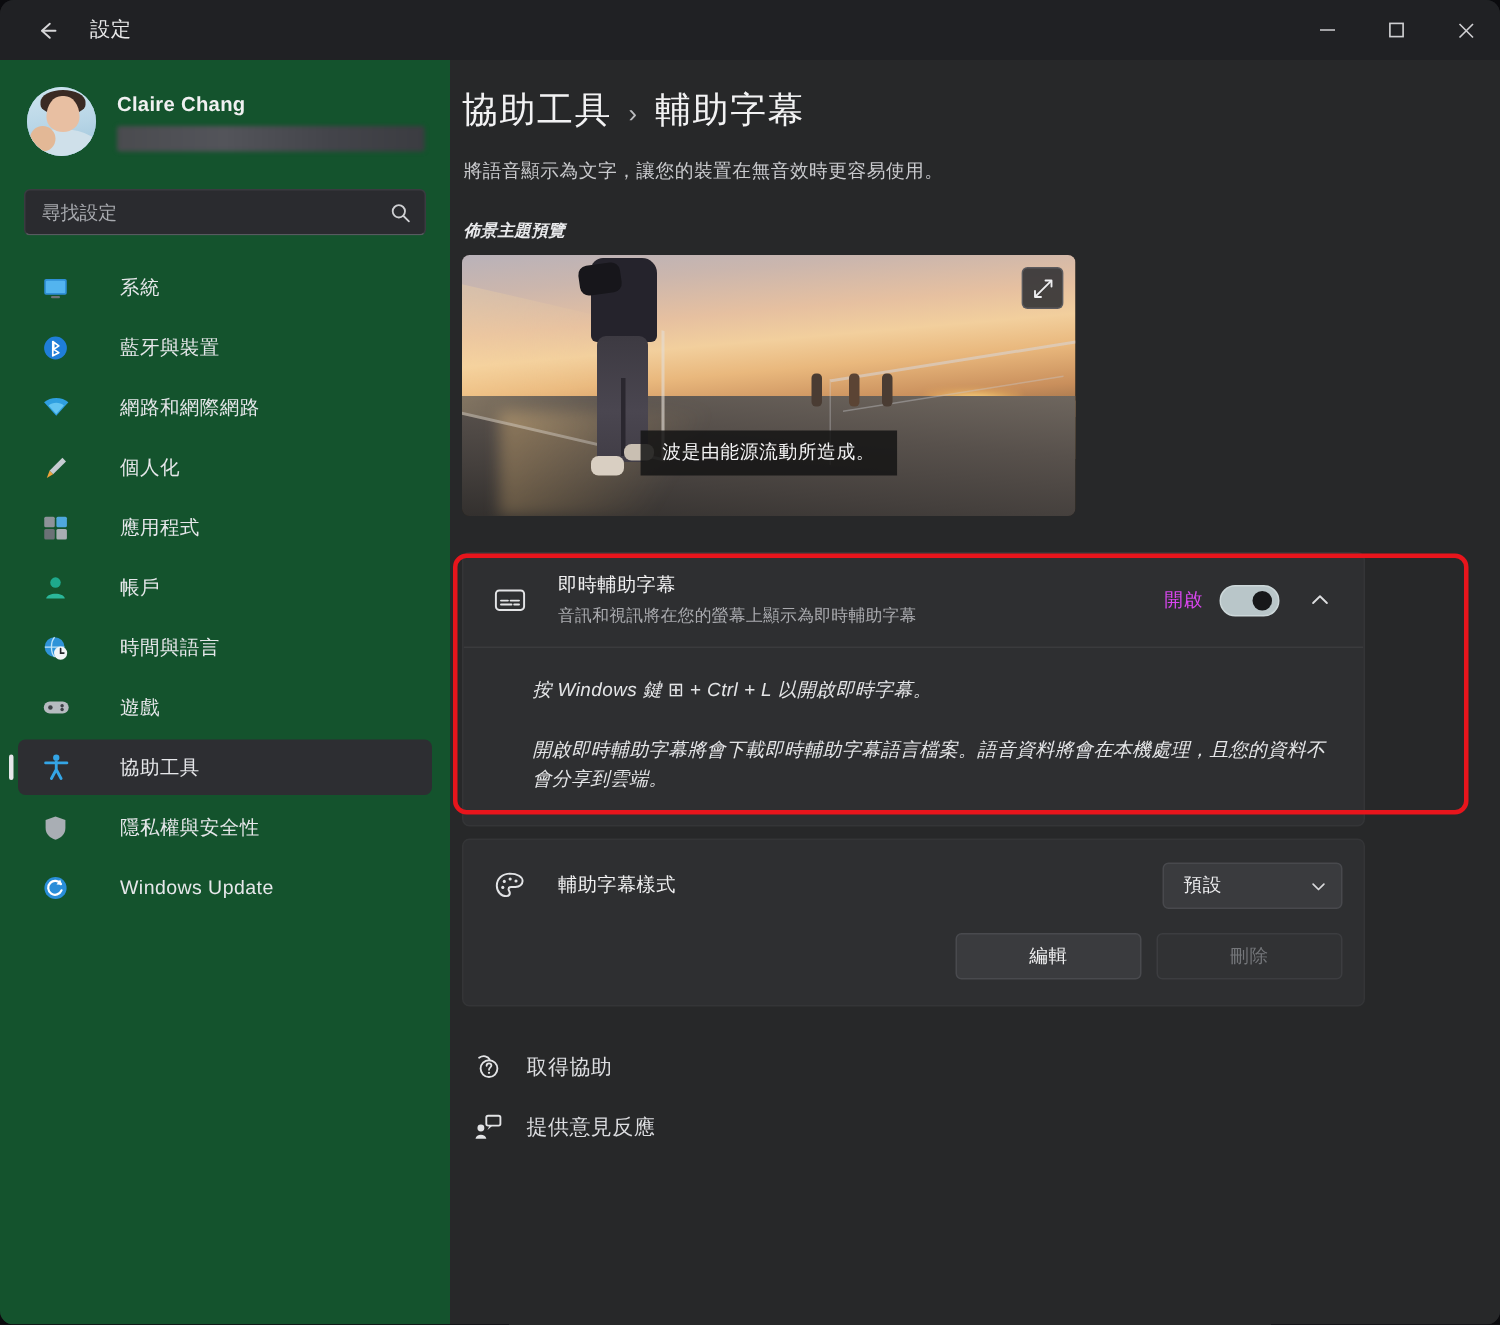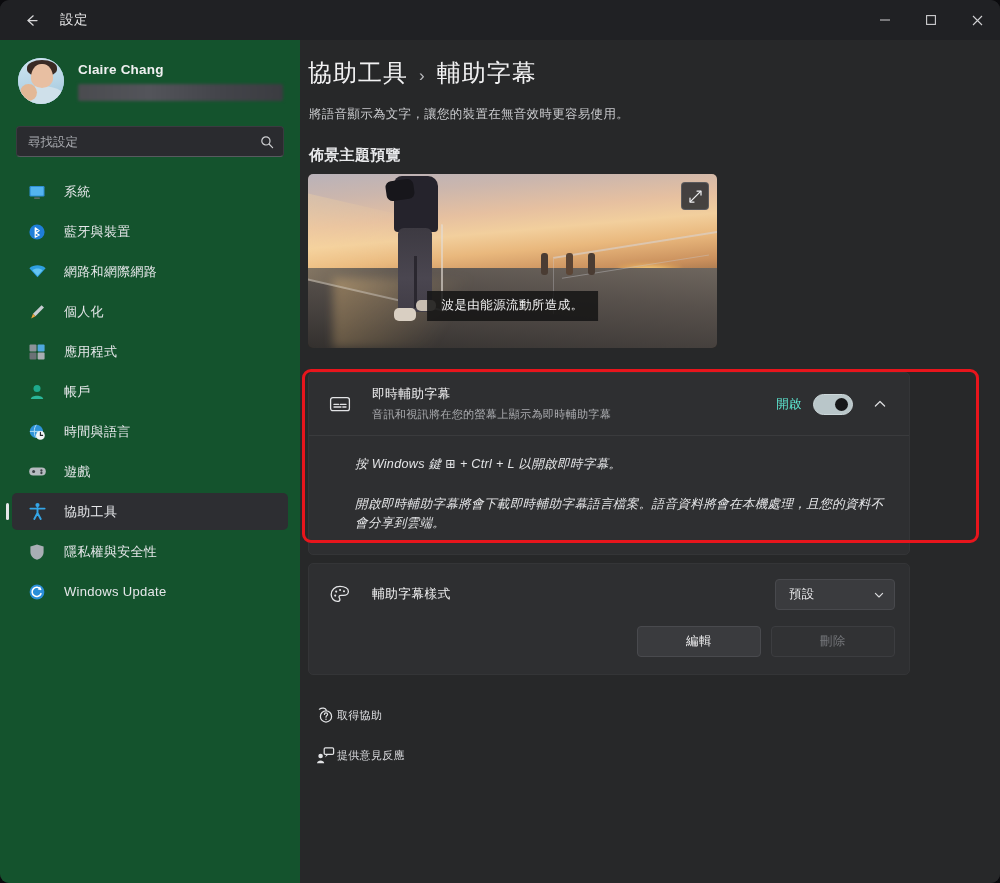--- a/index.html
+++ b/index.html
@@ -226,10 +226,11 @@
   }
   .section-label {
     margin: 23px 0 0 9px;
-    font-size: 15px;
+    font-size: 11px;
     font-weight: bold;
     color: #e9eaec;
     letter-spacing: 0.3px;
+    font-style: italic;
   }
 
   

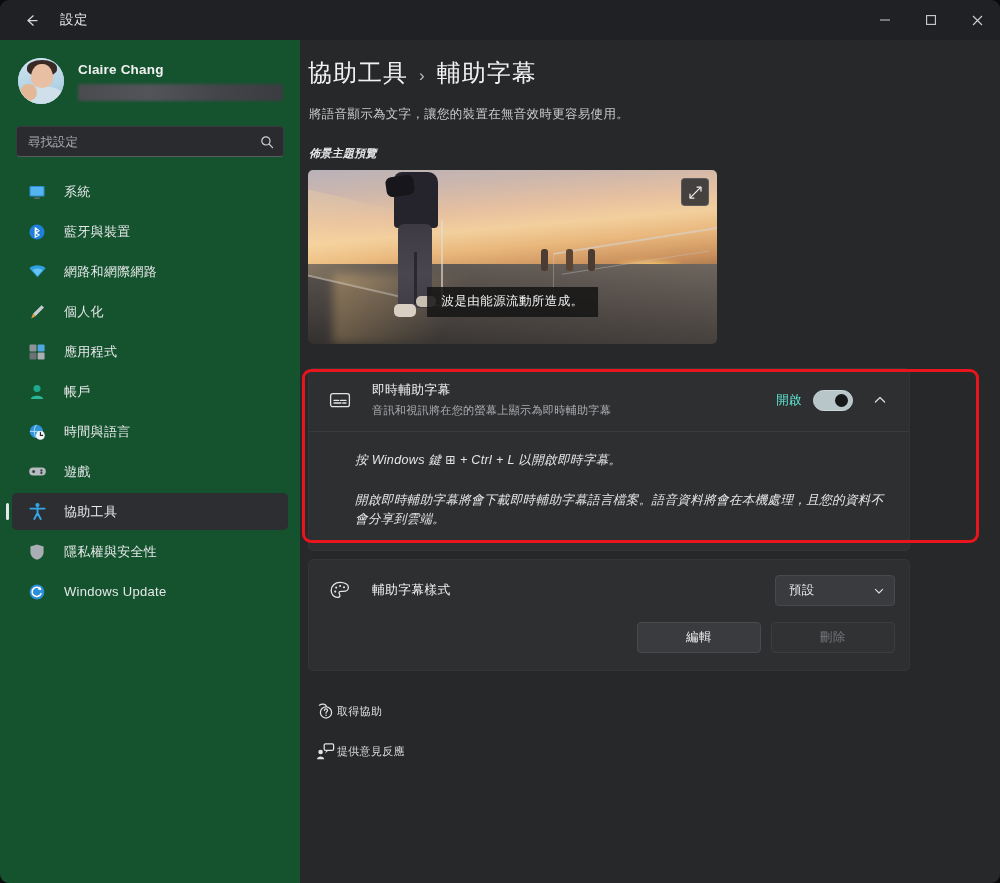--- a/index.html
+++ b/index.html
@@ -191,7 +191,7 @@
     flex: 0 0 auto;
   }
   .nav-label {
-    margin-left: 16px;
+    margin-left: 32px;
     font-size: 13px;
     color: #e6e7ea;
     letter-spacing: 0.3px;

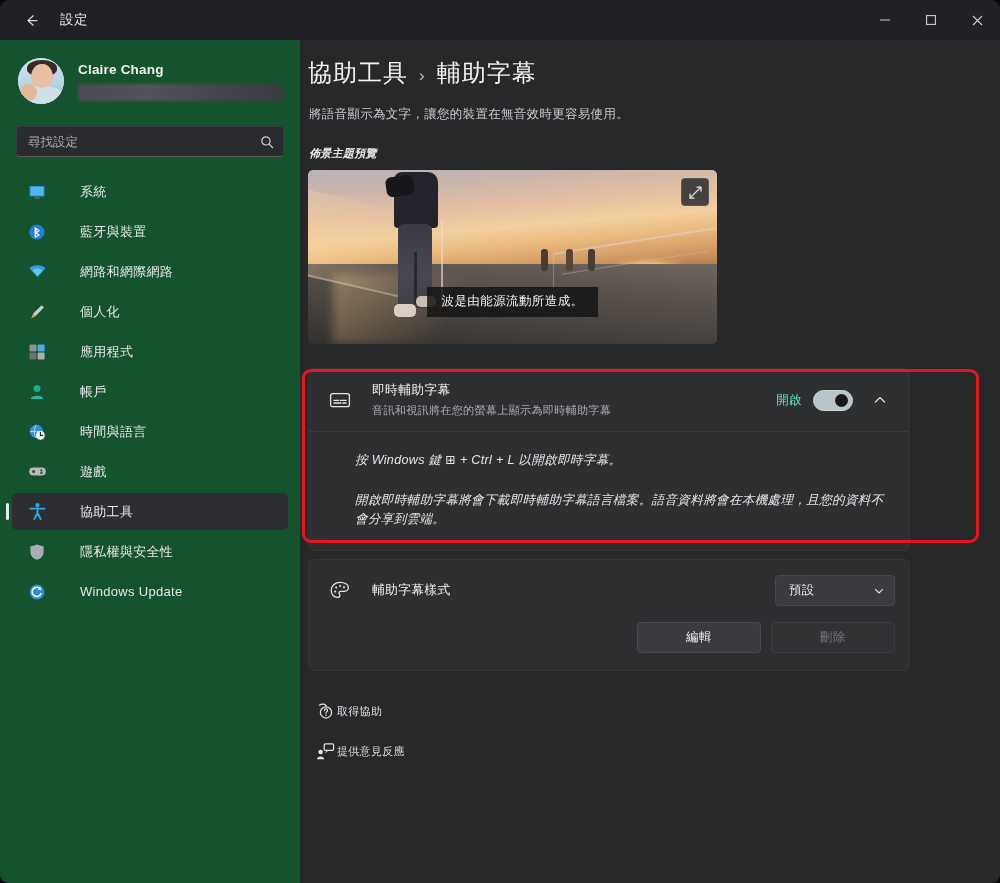--- a/index.html
+++ b/index.html
@@ -400,7 +400,7 @@
   }
   .toggle-label {
     font-size: 12.5px;
-    color: #5eead4;
+    color: #d946ef;
     margin-right: 11px;
     letter-spacing: 0.4px;
   }

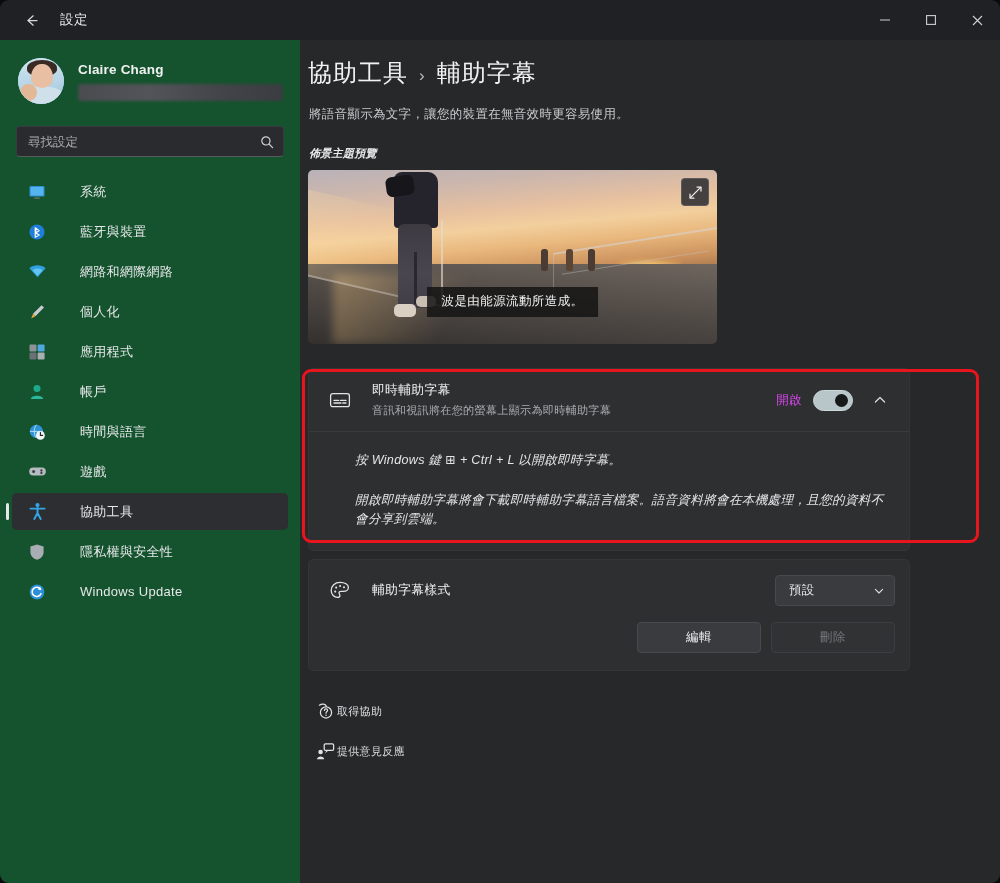--- a/index.html
+++ b/index.html
@@ -497,8 +497,8 @@
     flex: 0 0 auto;
   }
   .flink-label {
-    margin-left: 1px;
-    font-size: 11px;
+    margin-left: 15px;
+    font-size: 14px;
     color: #dcdde0;
     letter-spacing: 0.3px;
   }

